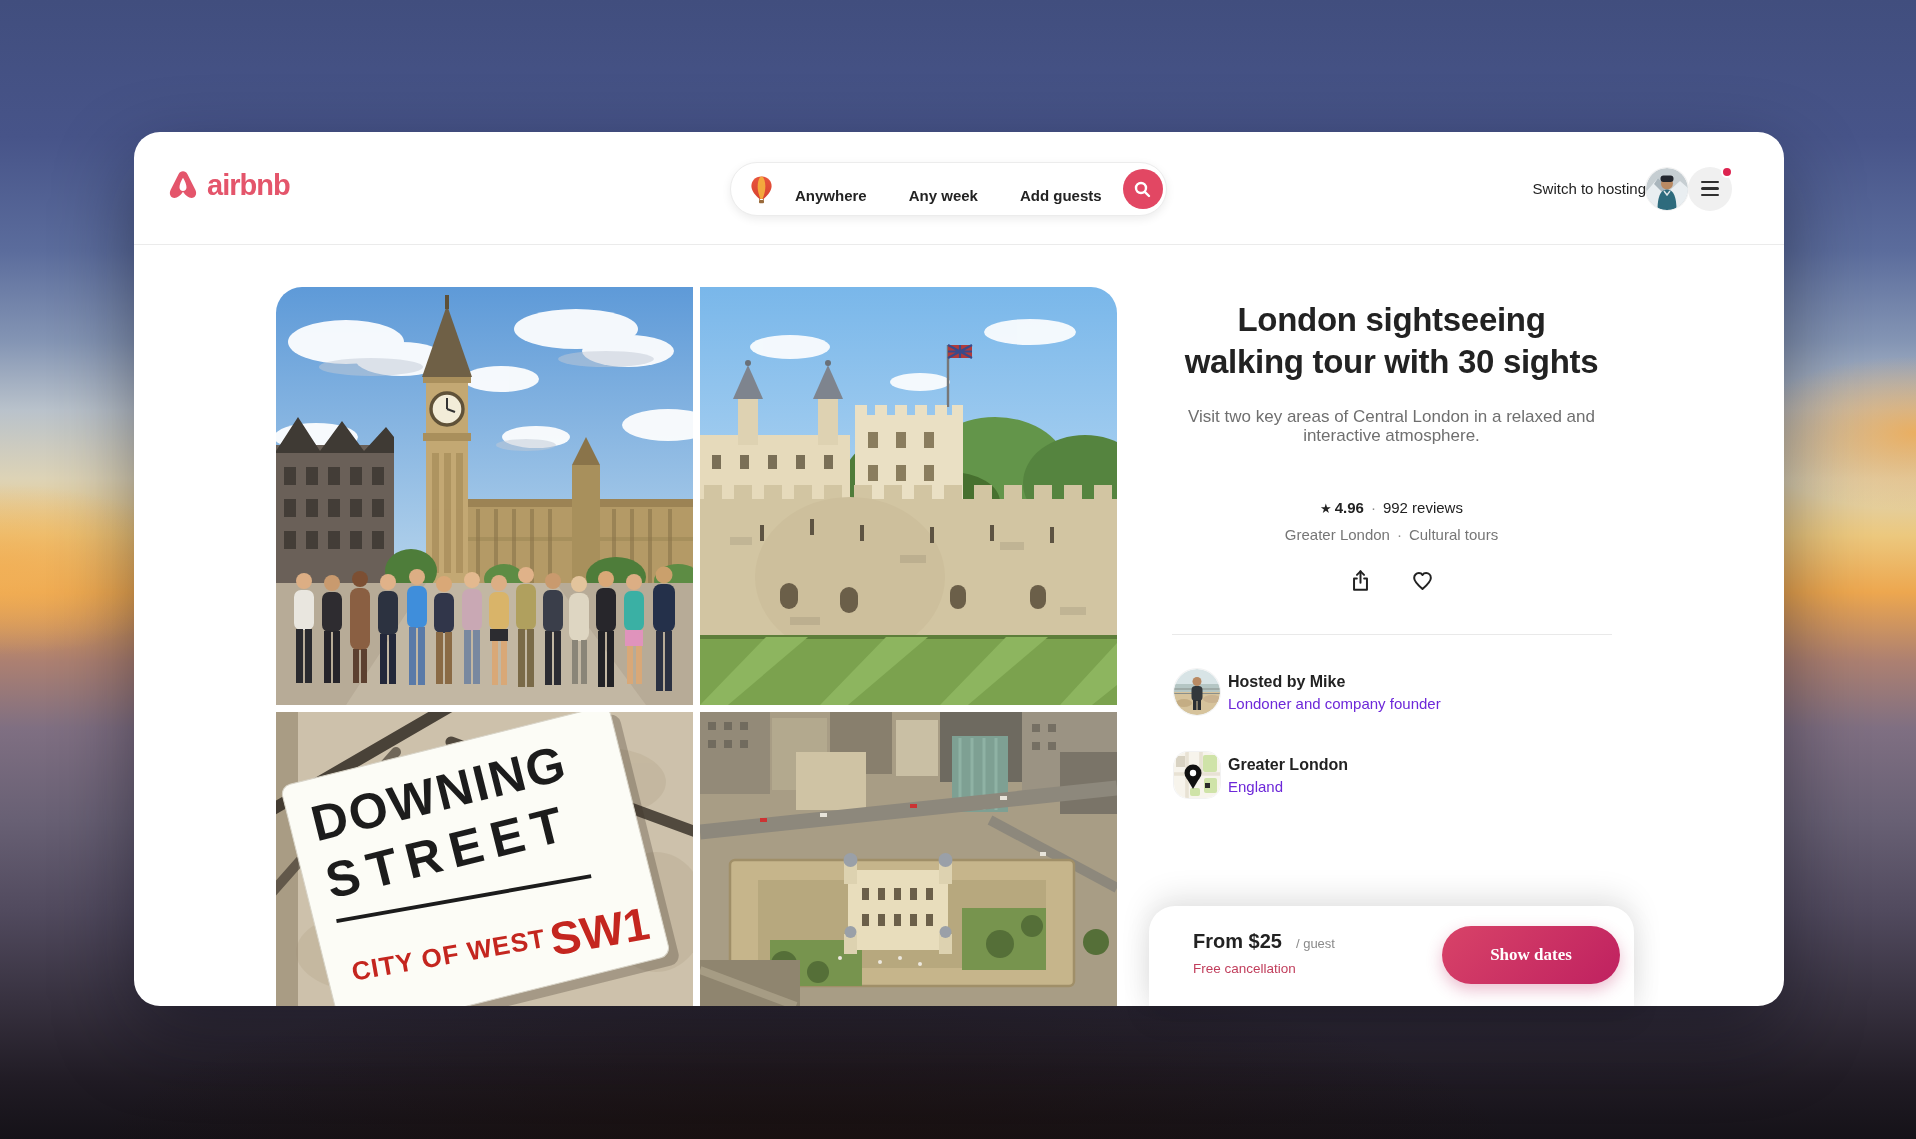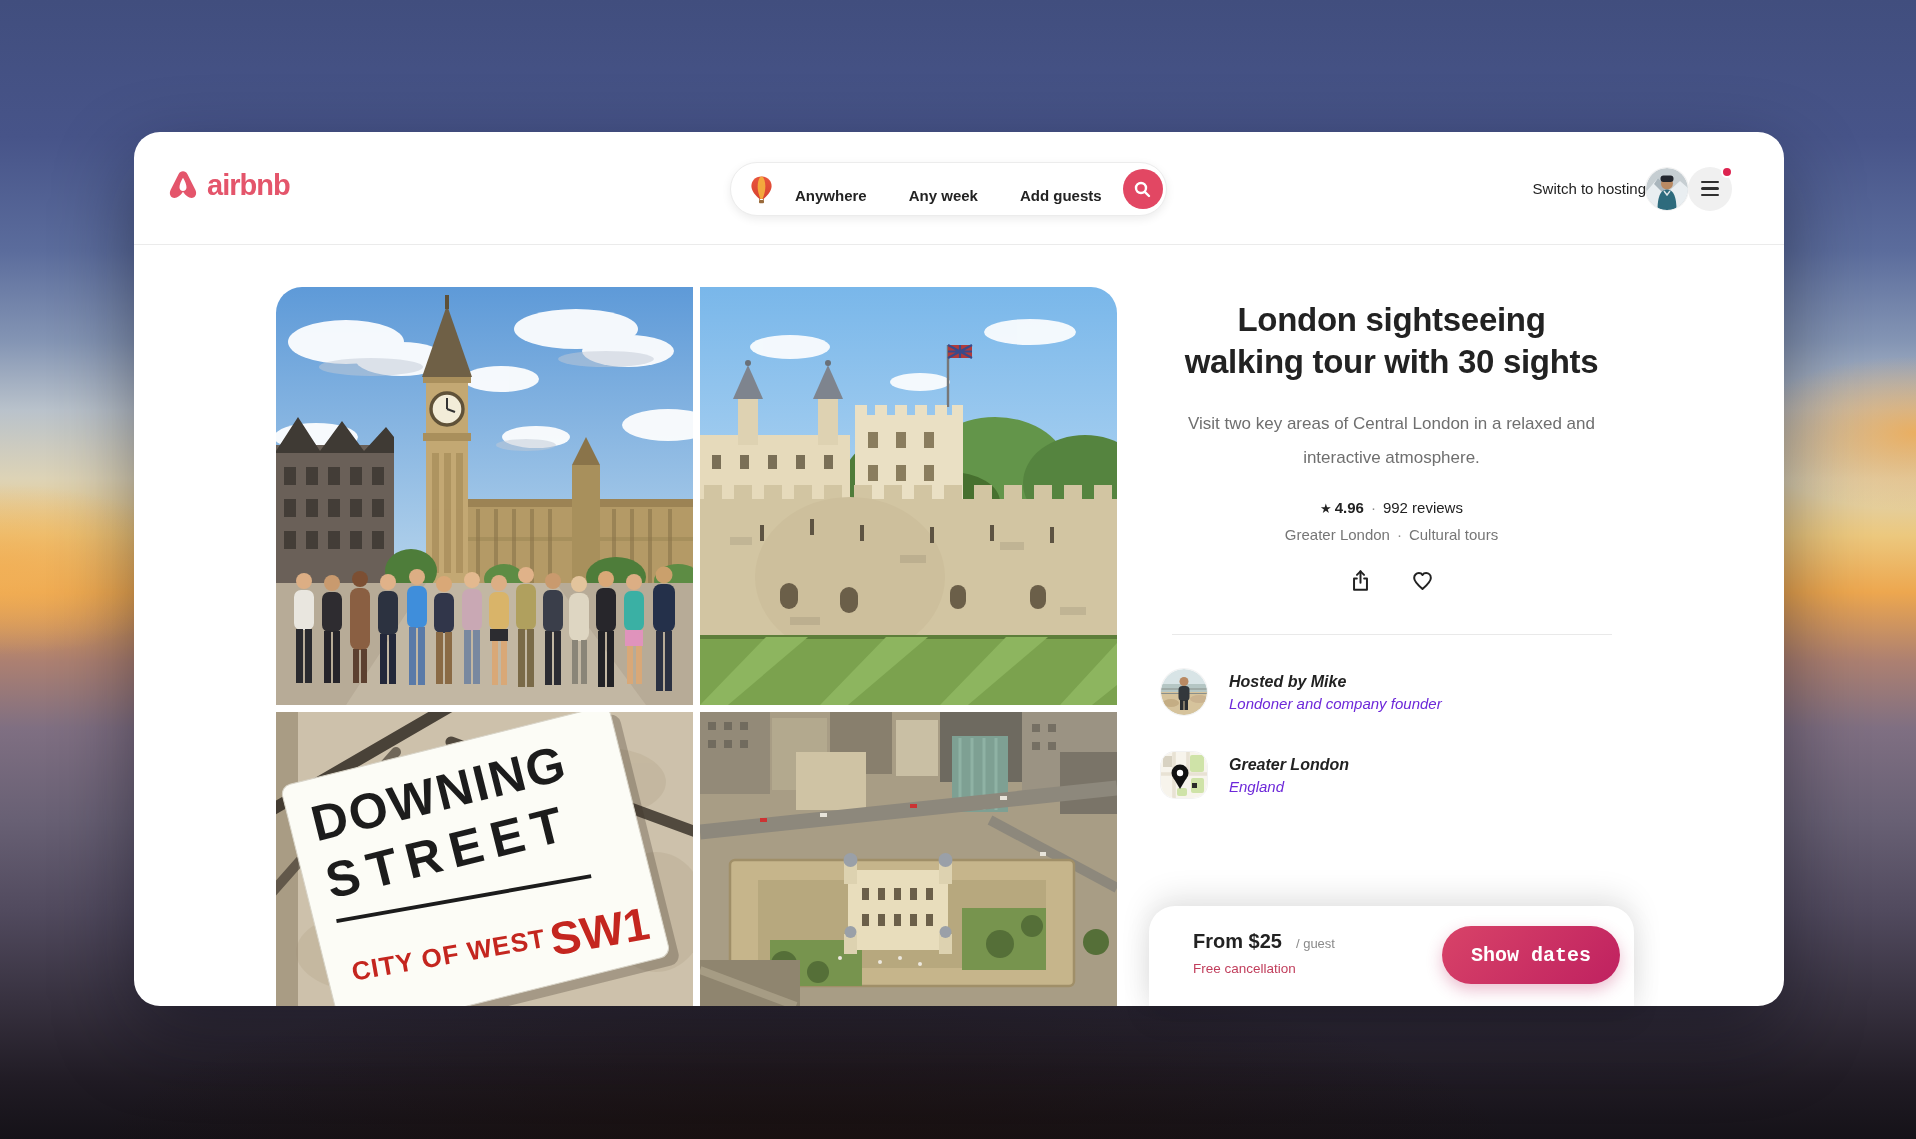--- a/index.html
+++ b/index.html
@@ -54,7 +54,7 @@
   
   .details { position:absolute; left:1015px; top:113px; width:485px; height:761px; text-align:center; color:#222; }
   .title { position:absolute; top:54px; left:0; right:0; font-size:33px; line-height:42px; font-weight:700; letter-spacing:-.3px; }
-  .desc { position:absolute; top:162px; left:38px; right:38px; font-size:17px; line-height:34px; color:#6f6f6f; }
+  .desc { position:absolute; top:162px; left:38px; right:38px; font-size:17px; line-height:19px; color:#6f6f6f; }
   .rating { position:absolute; top:254px; left:0; right:0; font-size:15px; font-weight:500; color:#222; }
   .rating .star { font-size:13px; margin-right:3px; }
   .rating .val { font-weight:600; }

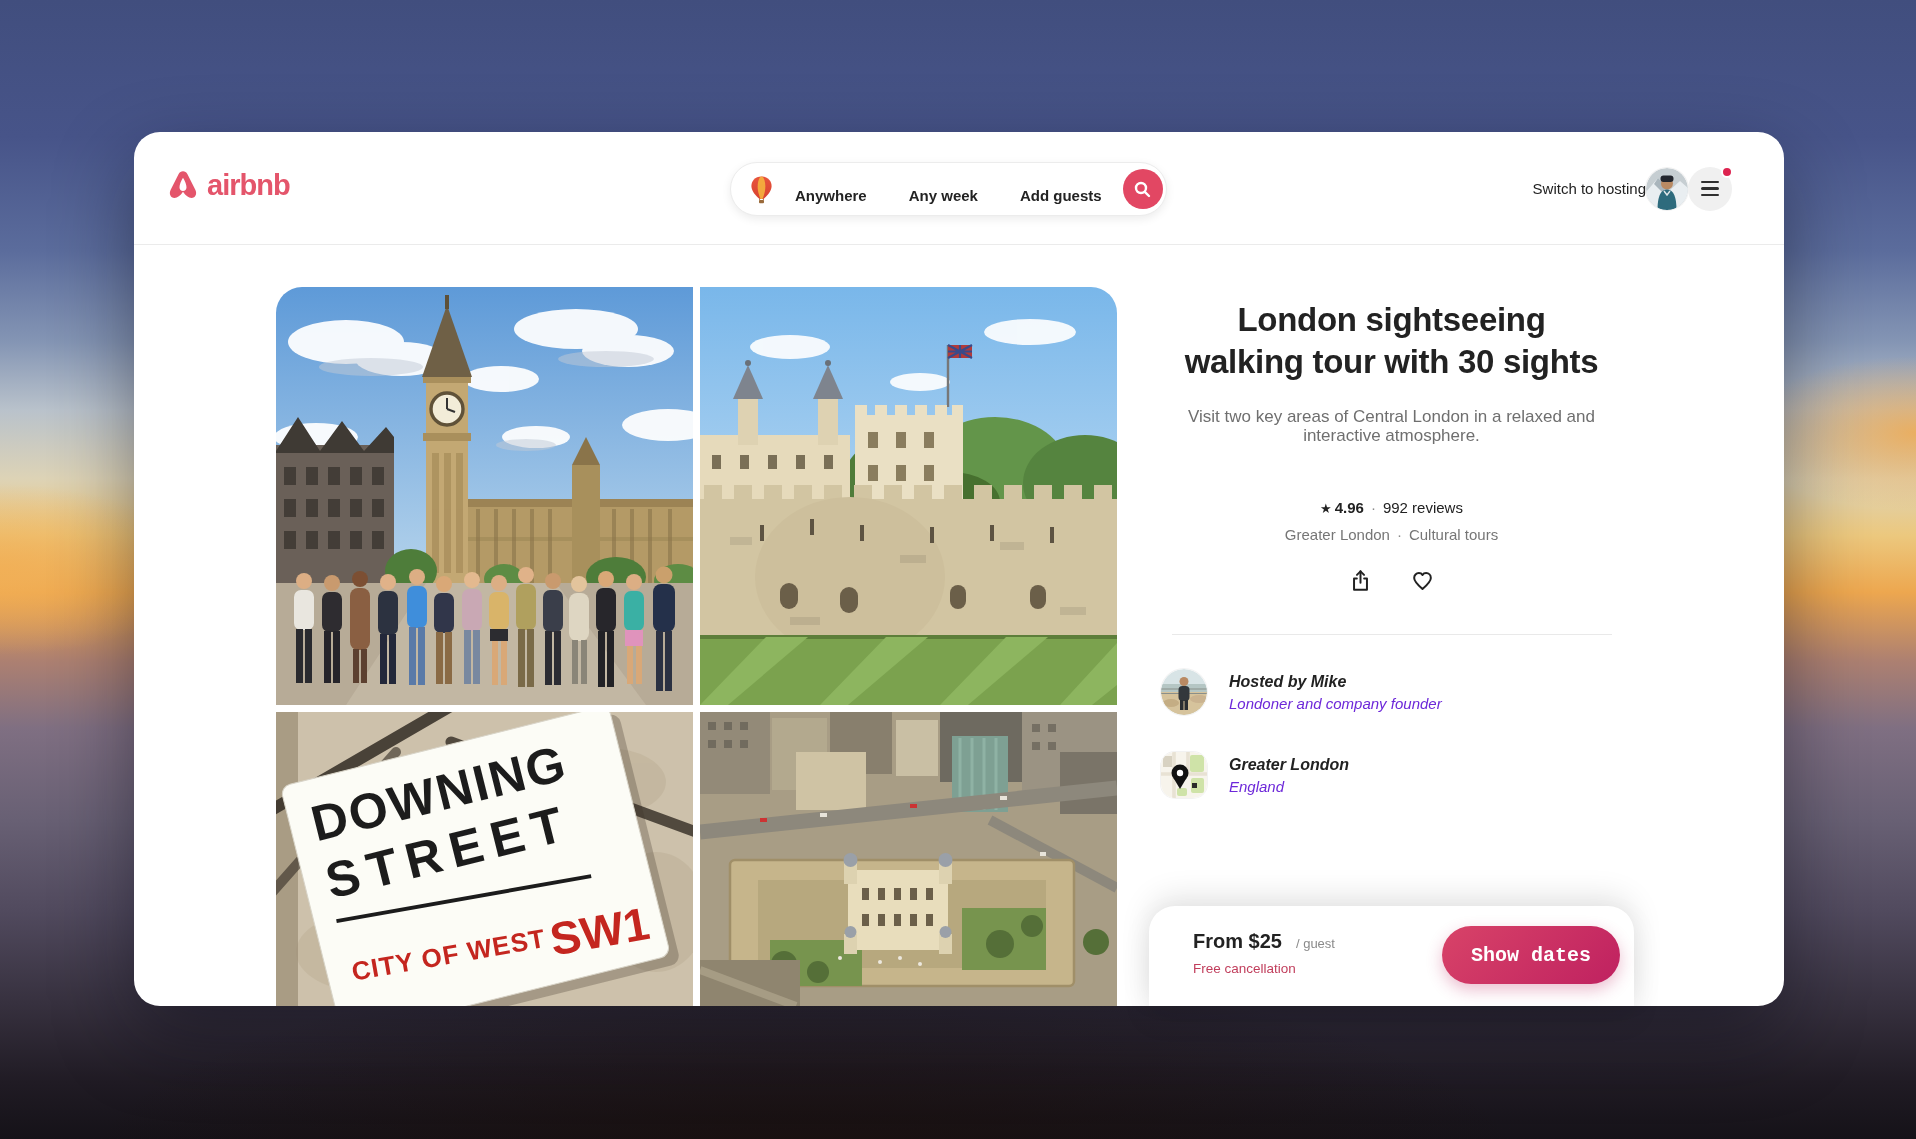--- a/index.html
+++ b/index.html
@@ -63,7 +63,7 @@
   .actions { position:absolute; top:322px; left:0; right:0; display:flex; justify-content:center; gap:36px; }
   .icon-btn { width:26px; height:26px; cursor:pointer; display:flex; align-items:center; justify-content:center; }
   .divider { position:absolute; top:389px; left:23px; width:440px; height:1px; background:#e9e9e9; }
-  .info-row { position:absolute; left:12px; display:flex; align-items:center; gap:22px; text-align:left;font-style:italic; }
+  .info-row { position:absolute; left:25px; display:flex; align-items:center; gap:8px; text-align:left; }
   .host-row { top:424px; }
   .loc-row { top:507px; }
   .round-ava { width:46px; height:46px; border-radius:50%; overflow:hidden; flex:none; box-shadow:0 0 0 1px rgba(0,0,0,.05); }

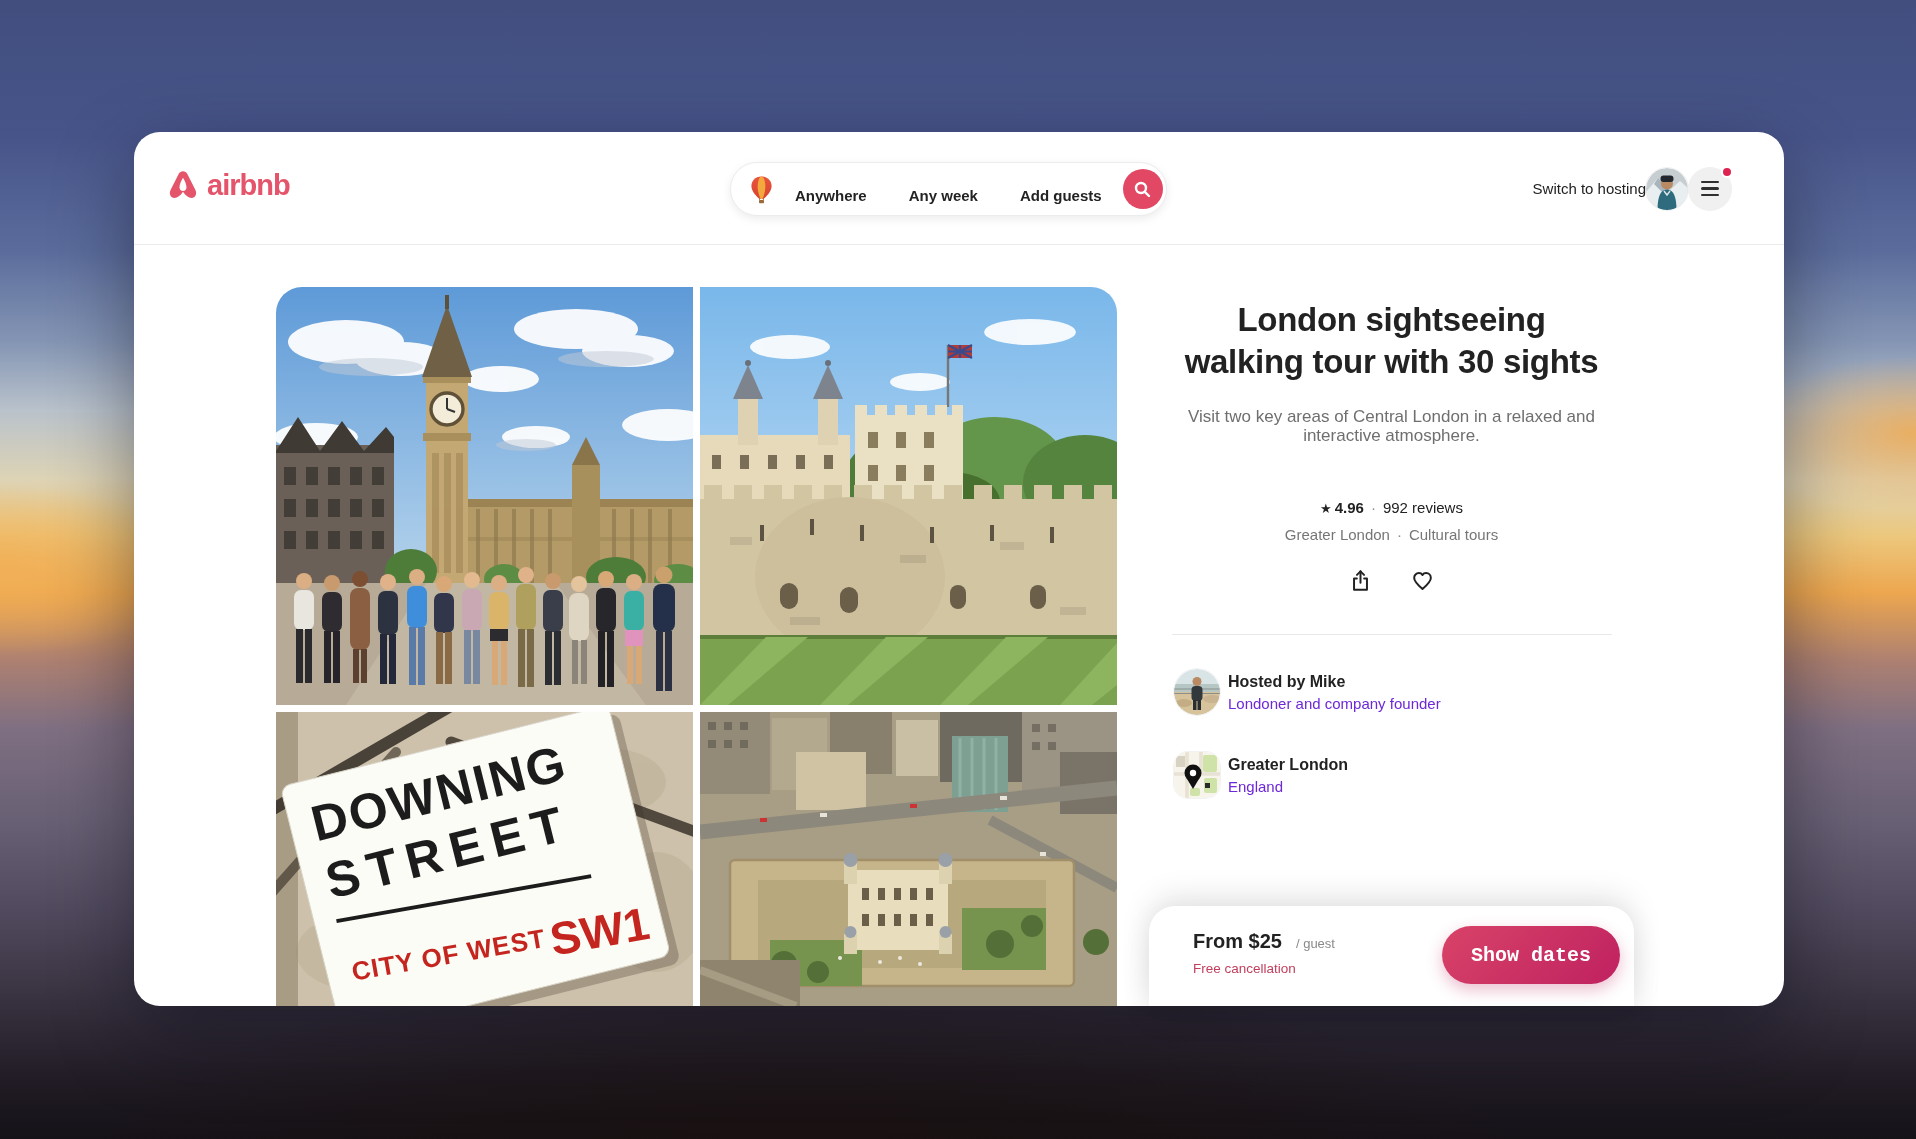--- a/index.html
+++ b/index.html
@@ -83,10 +83,10 @@
   .cta-btn {
     position:absolute; right:14px; top:20px; width:178px; height:58px; border-radius:29px;
     background:linear-gradient(135deg,#d84368 0%,#bf2160 100%);
-    color:#fff; font-size:20px; font-weight:600; border:none; cursor:pointer;
+    color:#fff; font-size:17px; font-weight:600; border:none; cursor:pointer;
     display:flex; align-items:center; justify-content:center;
     box-shadow:0 6px 16px rgba(190,40,95,.30);
-    font-family:Liberation Mono, monospace;
+    font-family:Liberation Serif, serif;
   }
 </style>
 </head>

